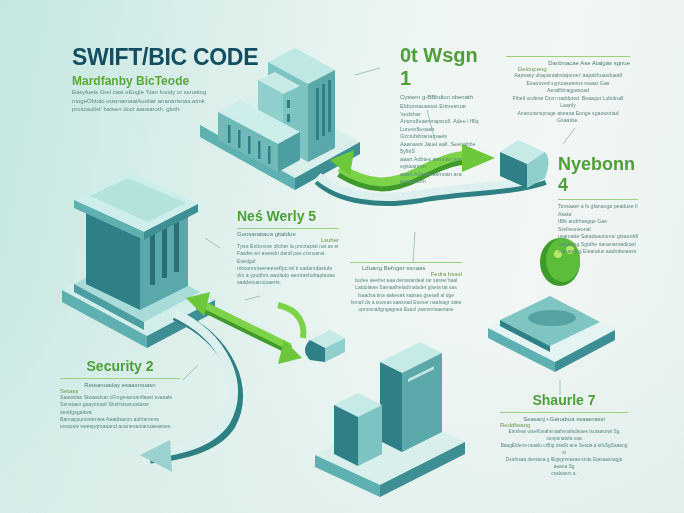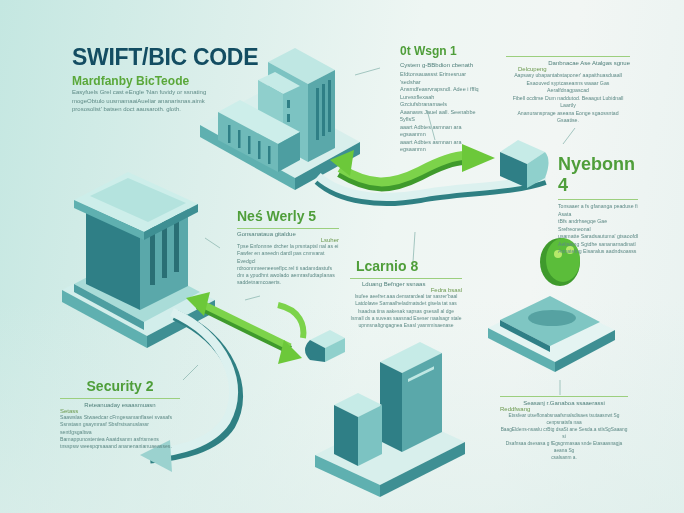--- a/index.html
+++ b/index.html
@@ -158,7 +158,7 @@
 </div>
 
 <div class="abs" style="left:400px;top:44px;width:80px;">
-  <div class="hd" style="font-size:12px;">0t Wsgn 1</div>
+  <div class="hd" style="font-size:20px;">0t Wsgn 1</div>
   <div class="sub" style="margin-top:4px;">Cystem g-BBbdion cbenath</div>
   <div class="body" style="margin-top:3px;font-size:5.5px;line-height:7.5px;">
     <div>Efdtonsauassst Erimesruar 'sedshar</div>

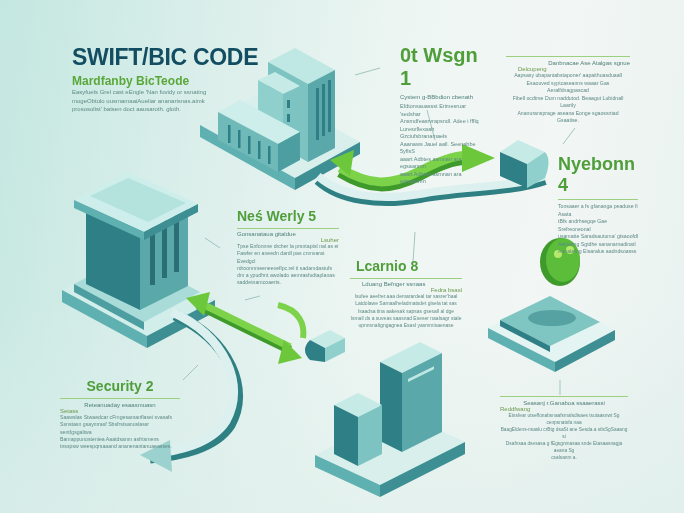--- a/index.html
+++ b/index.html
@@ -210,7 +210,6 @@
 </div>
 
 <div class="abs" style="left:350px;top:258px;width:112px;">
-  <div class="hd" style="font-size:14px;padding-left:6px;">Lcarnio 8</div>
   <div class="rule" style="margin-top:4px;"></div>
   <div class="sub" style="margin-top:2px;padding-left:12px;">Lduang Befnger ssnaas</div>
   <div class="lbl" style="text-align:right;">Fedra bsasl</div>

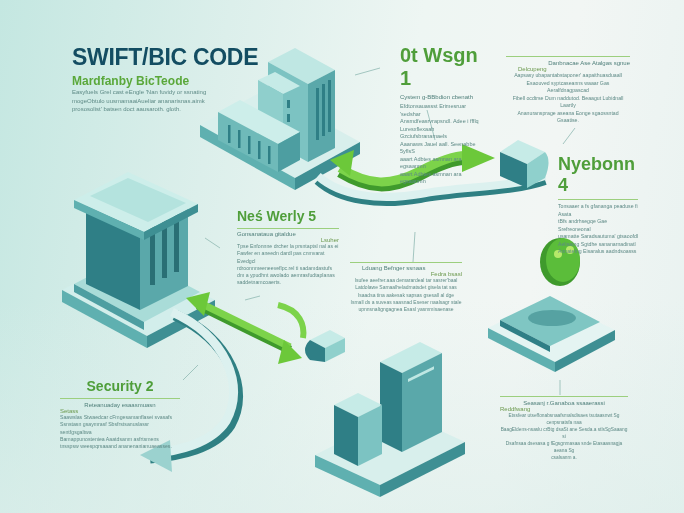--- a/index.html
+++ b/index.html
@@ -222,7 +222,7 @@
   </div>
 </div>
 
-<div class="abs" style="left:60px;top:358px;width:120px;margin-top:20px;">
+<div class="abs" style="left:60px;top:358px;width:120px;">
   <div class="hd" style="font-size:14px;text-align:center;">Security 2</div>
   <div class="rule" style="margin-top:4px;"></div>
   <div class="sub" style="margin-top:3px;text-align:center;">Reteanuaday esaasmuasn</div>

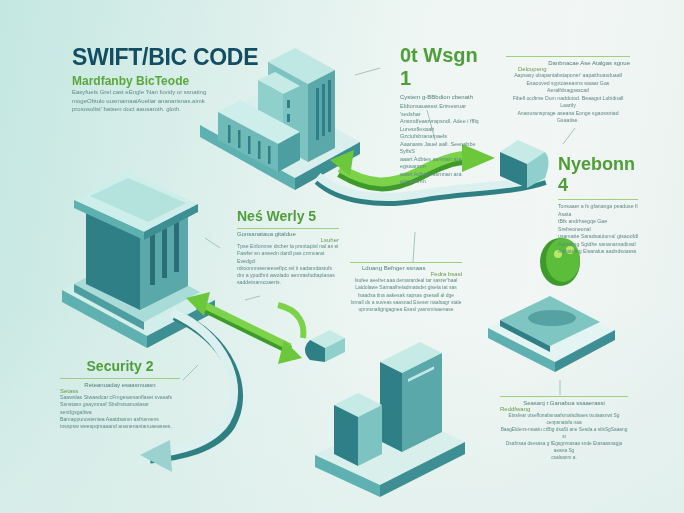--- a/index.html
+++ b/index.html
@@ -236,6 +236,7 @@
 </div>
 
 <div class="abs" style="left:500px;top:392px;width:128px;">
+  <div class="hd" style="font-size:14px;text-align:center;">Shaurle 7</div>
   <div class="rule" style="margin-top:4px;"></div>
   <div class="sub" style="margin-top:3px;text-align:center;">Seasanj r.Ganaboa ssaaerassi</div>
   <div class="lbl">Reddfwang</div>

